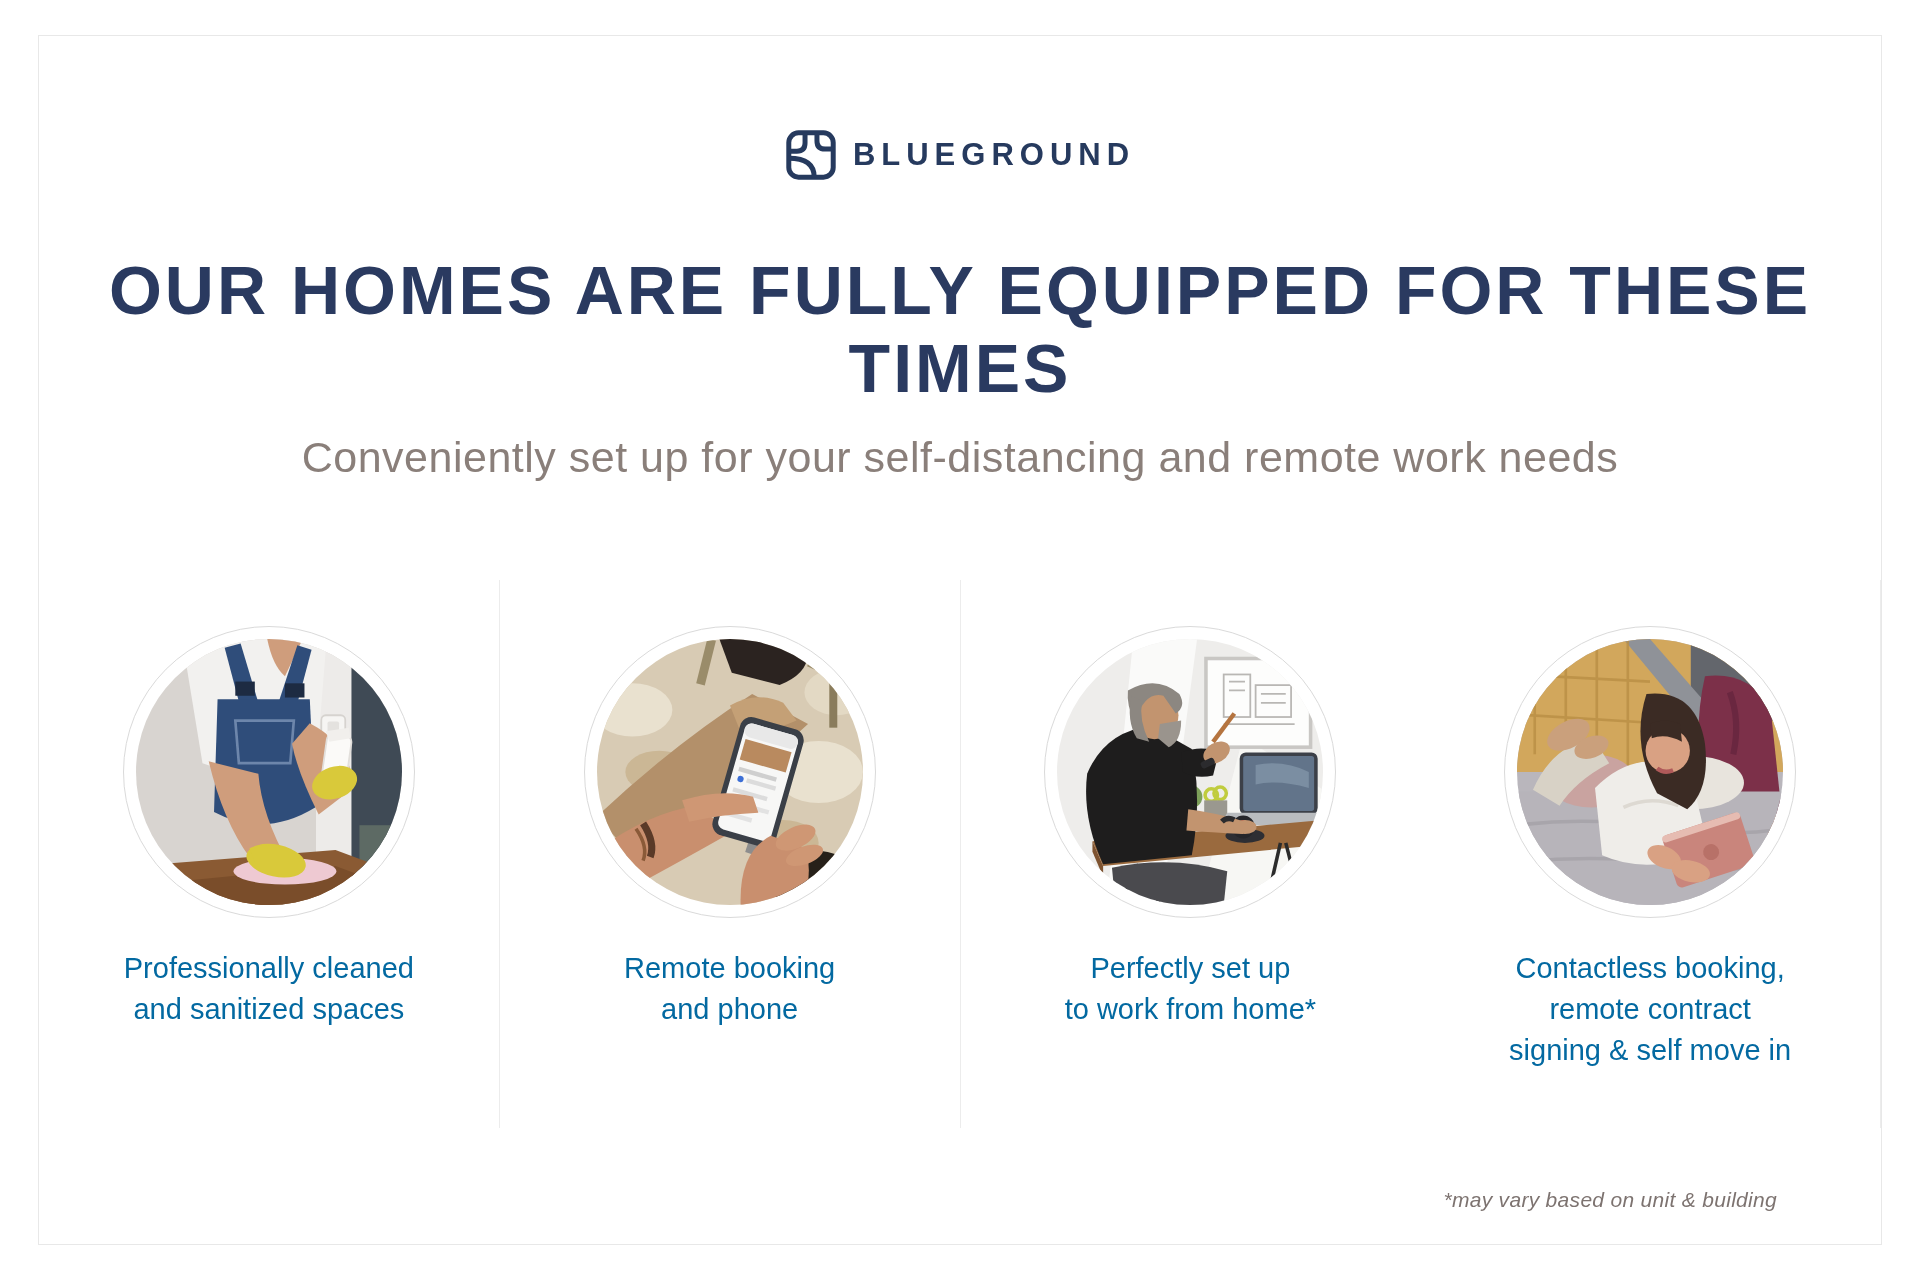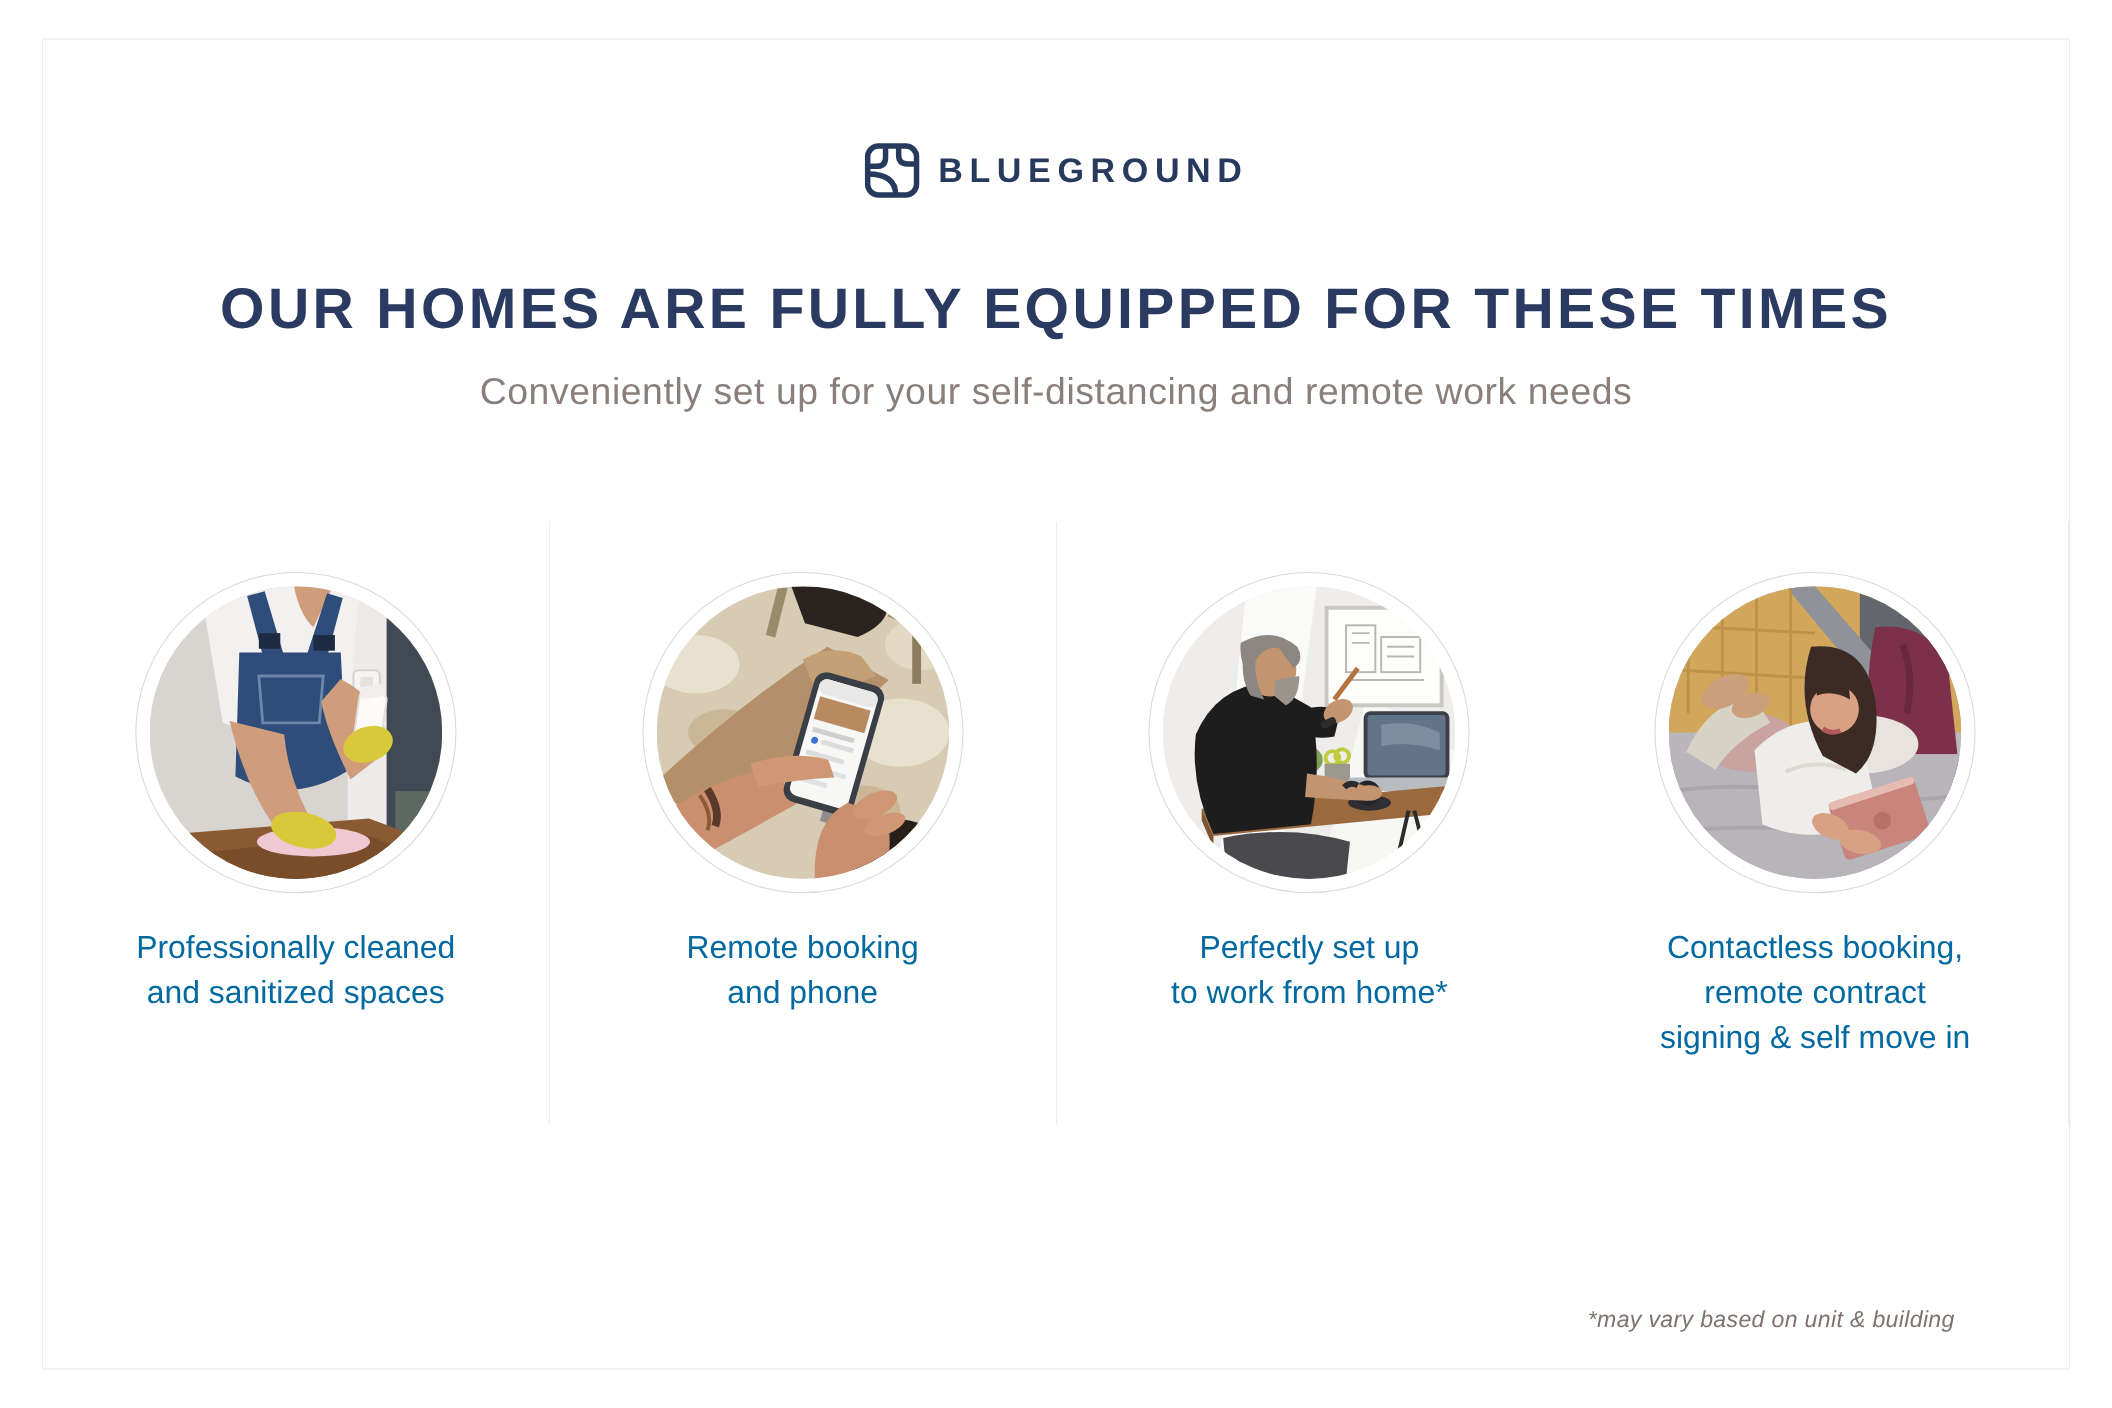--- a/index.html
+++ b/index.html
@@ -34,7 +34,7 @@
     margin-top: 70px;
     text-align: center;
     color: #2a3a60;
-    font-size: 52px;
+    font-size: 68px;
     font-weight: bold;
     letter-spacing: 3px;
   }

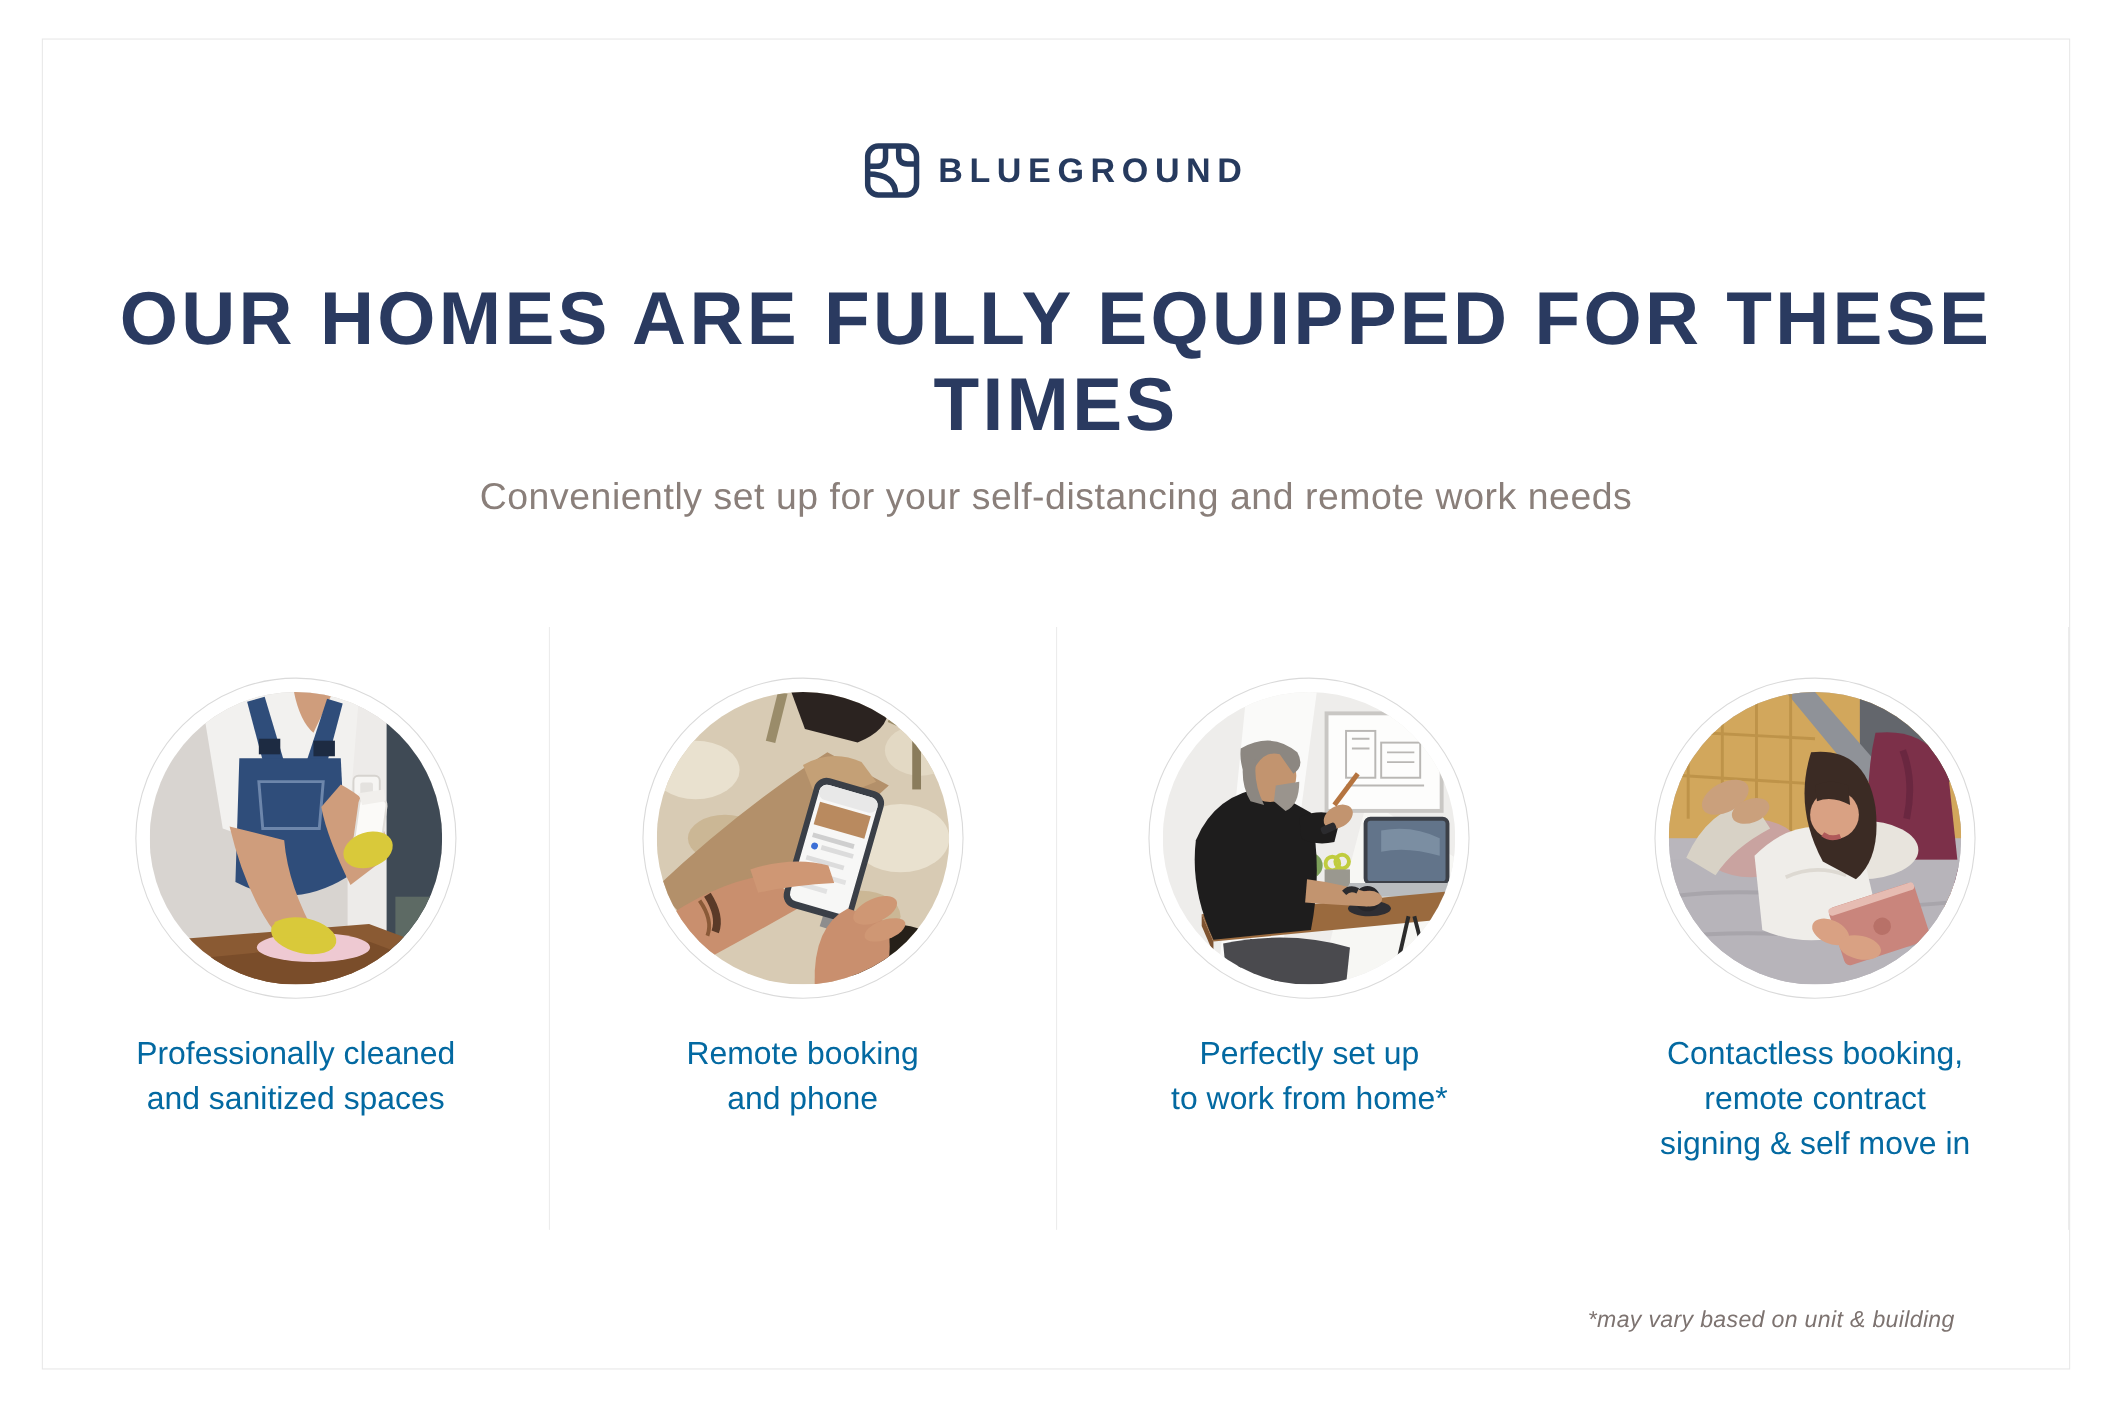--- a/index.html
+++ b/index.html
@@ -42,7 +42,7 @@
     margin-top: 26px;
     text-align: center;
     color: #8a7f7a;
-    font-size: 34px;
+    font-size: 43px;
     font-weight: 400;
     letter-spacing: 0.5px;
   }

